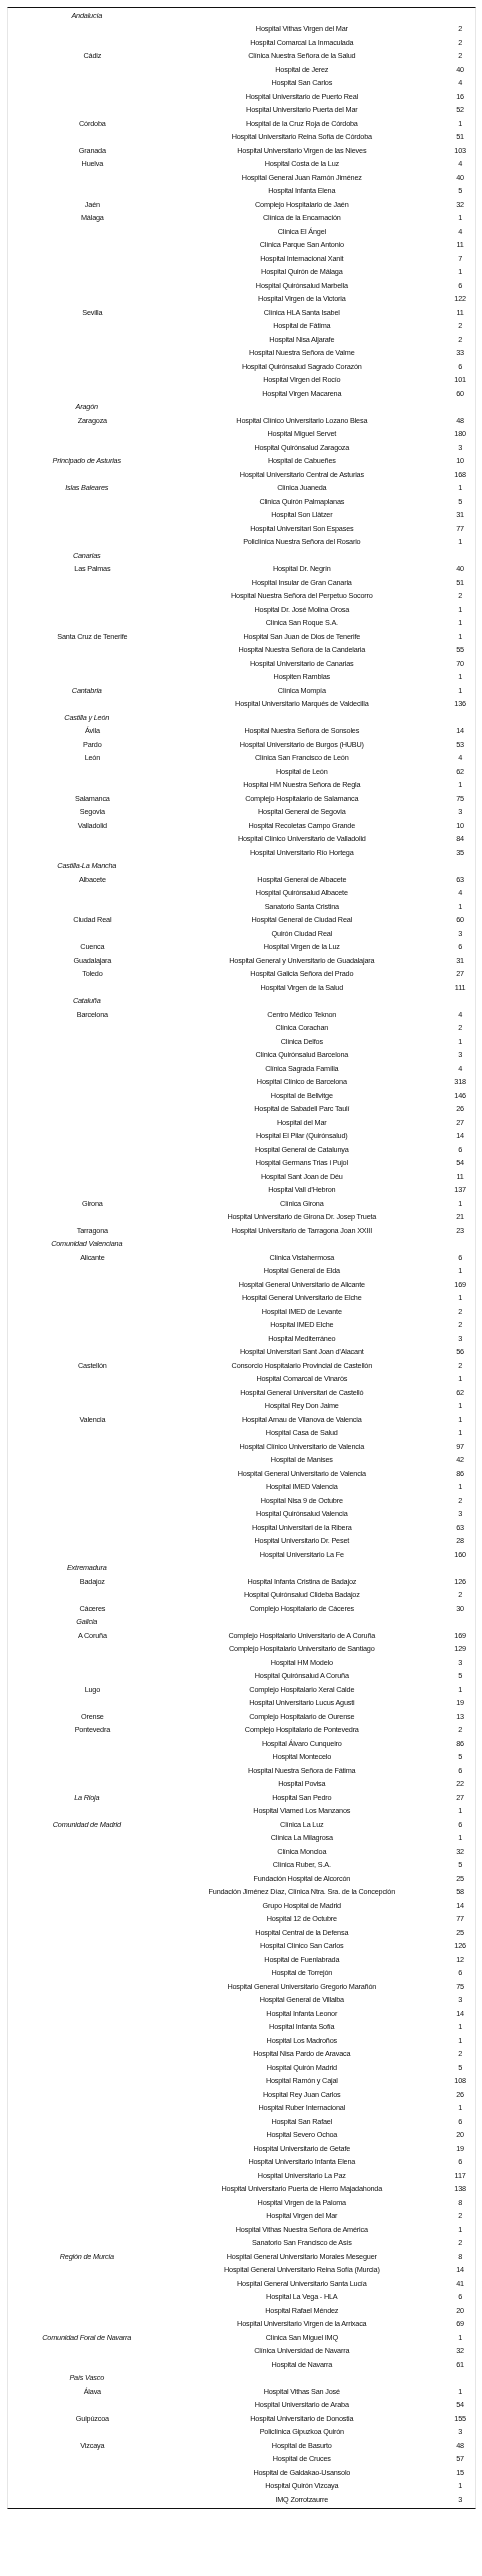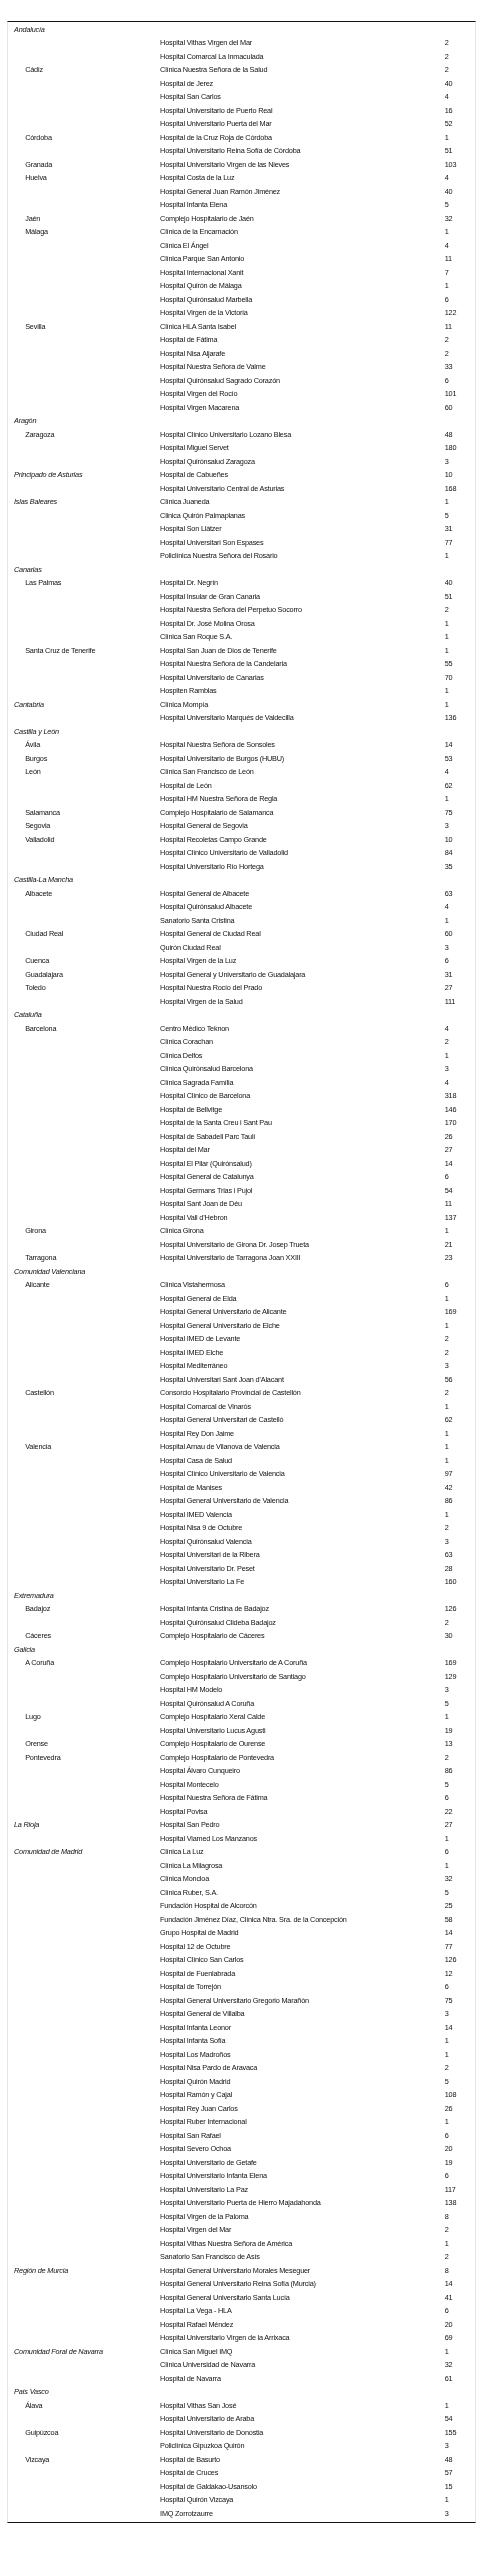--- a/index.html
+++ b/index.html
@@ -14,7 +14,7 @@
   .frame {
     position: absolute;
     left: 6.5px;
-    top: 21px;
+    top: 7px;
     width: 469px;
     border-top: 0.9px solid #111111;
     border-bottom: 0.9px solid #111111;
@@ -23,6 +23,7 @@
     box-sizing: border-box;
     padding-top: 0.6px;
     padding-bottom: 2.4px;
+    text-align: center;
   }
   table { border-collapse: collapse; width: 100%; table-layout: fixed; }
   col.c1 { width: 152px; }

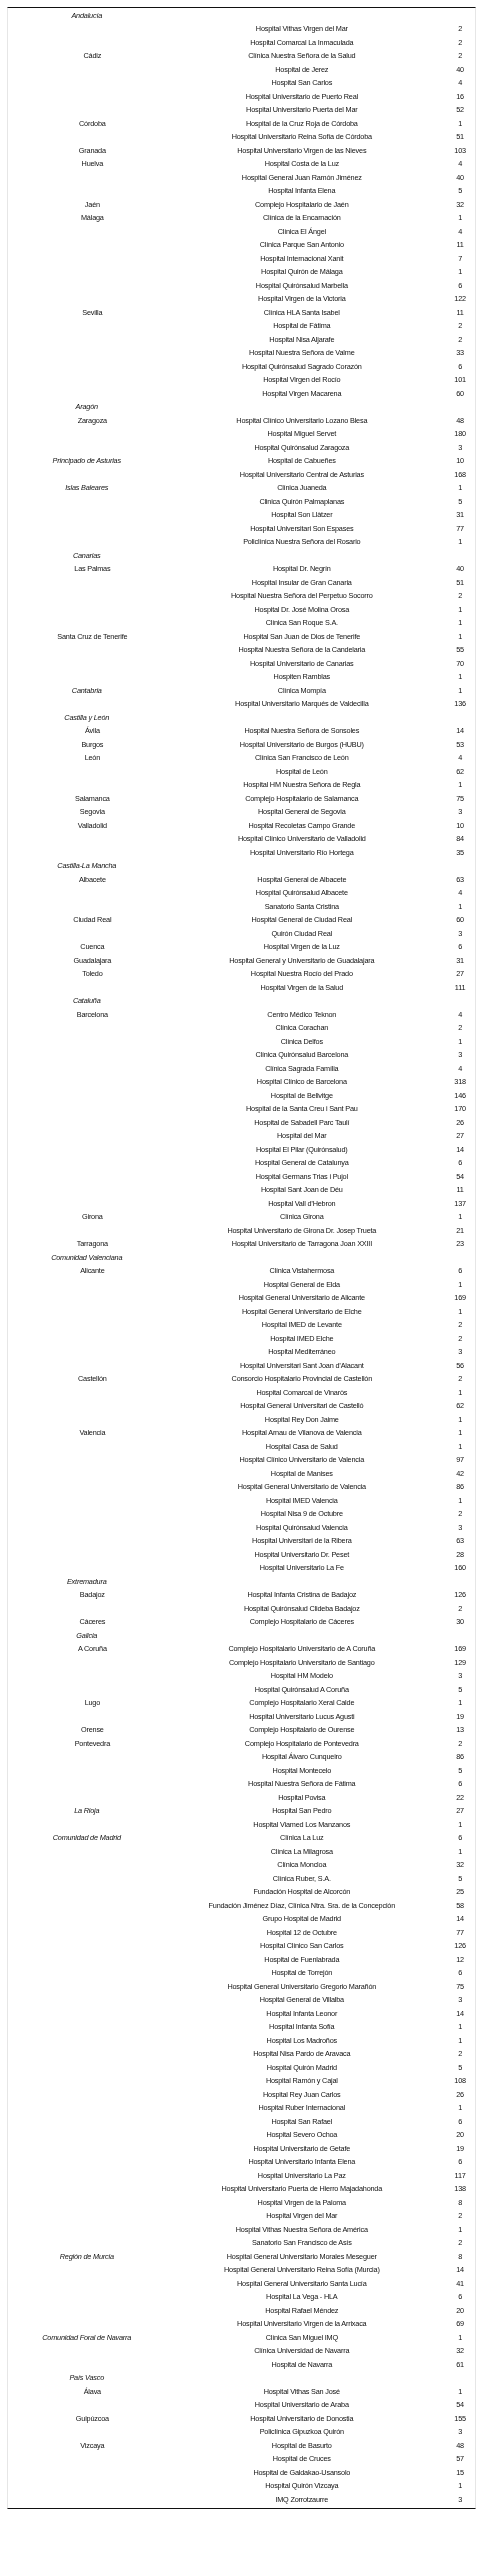--- a/index.html
+++ b/index.html
@@ -326,7 +326,7 @@
           <td class="count">14</td>
         </tr>
         <tr>
-          <td class="province">Burgos</td>
+          <td class="province">Pardo</td>
           <td class="hospital">Hospital Universitario de Burgos (HUBU)</td>
           <td class="count">53</td>
         </tr>

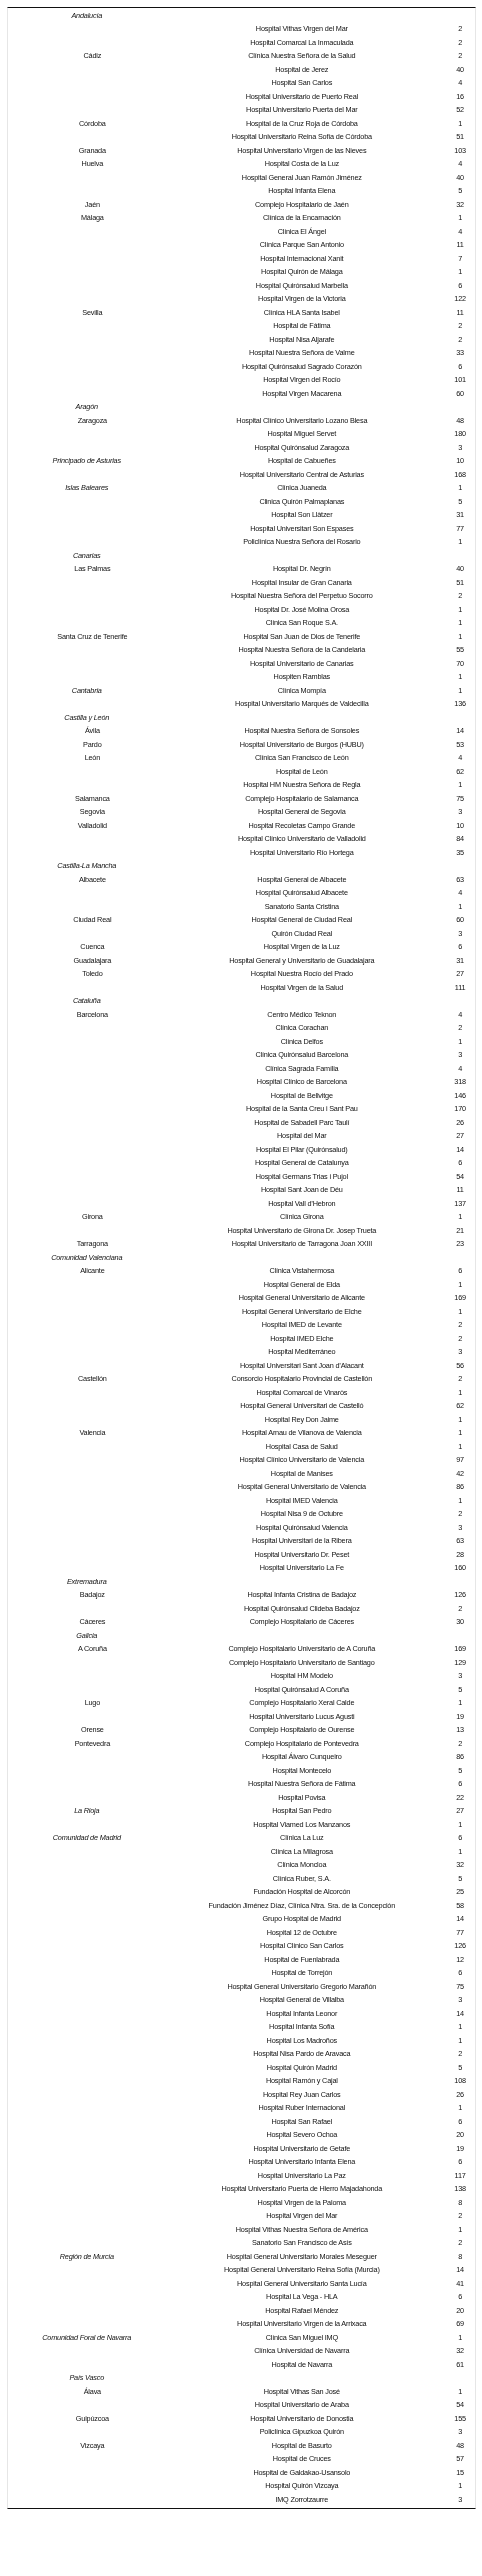--- a/index.html
+++ b/index.html
@@ -412,7 +412,7 @@
         </tr>
         <tr>
           <td class="province">Toledo</td>
-          <td class="hospital">Hospital Nuestra Rocío del Prado</td>
+          <td class="hospital">Hospital Galicia Señora del Prado</td>
           <td class="count">27</td>
         </tr>
         <tr>

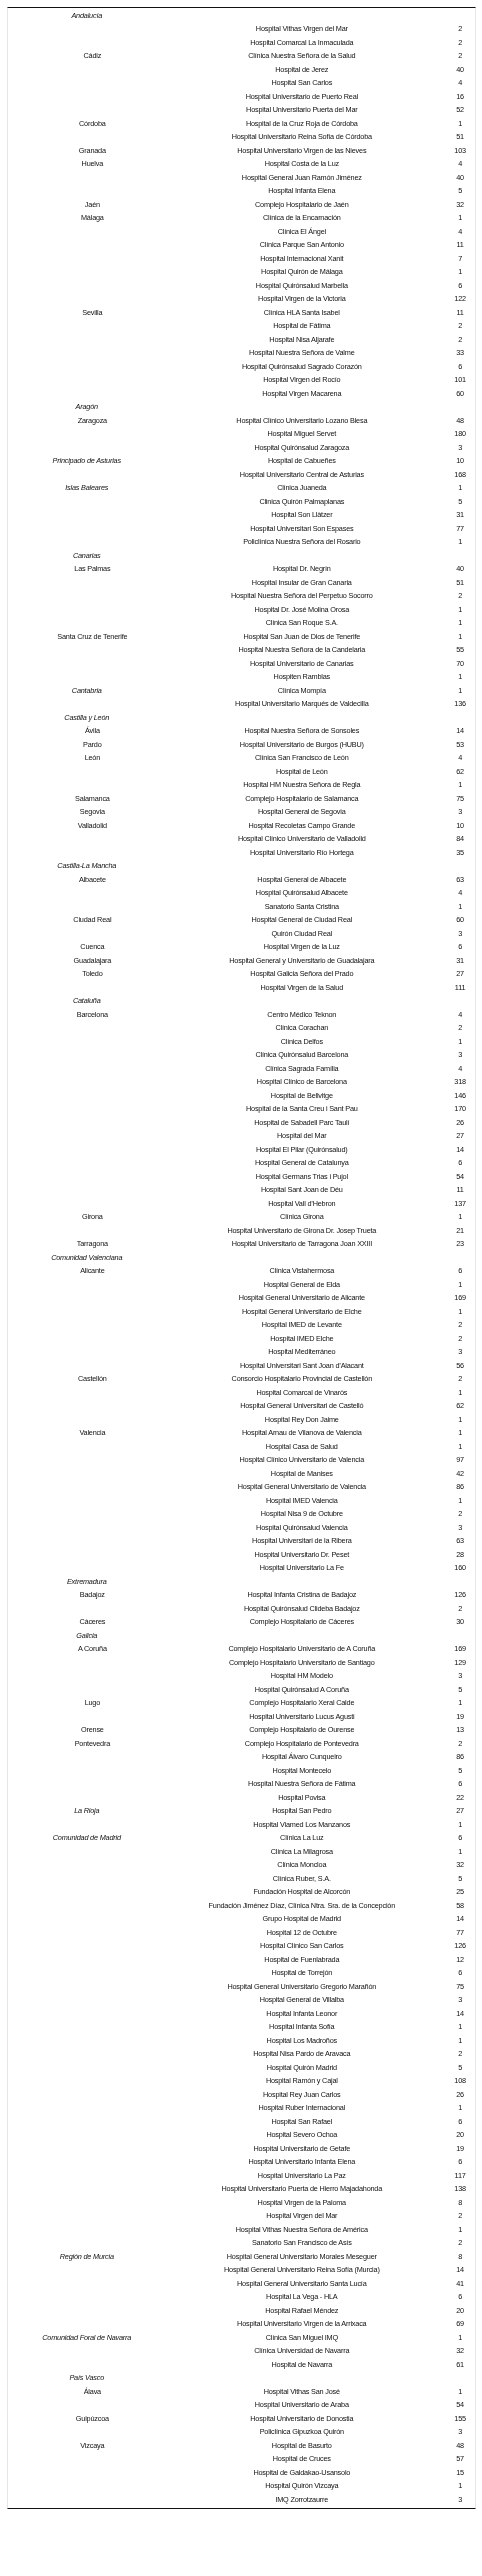--- a/index.html
+++ b/index.html
@@ -462,11 +462,6 @@
         </tr>
         <tr>
           <td class="province"></td>
-          <td class="hospital">Hospital de la Santa Creu i Sant Pau</td>
-          <td class="count">170</td>
-        </tr>
-        <tr>
-          <td class="province"></td>
           <td class="hospital">Hospital de Sabadell Parc Taulí</td>
           <td class="count">26</td>
         </tr>

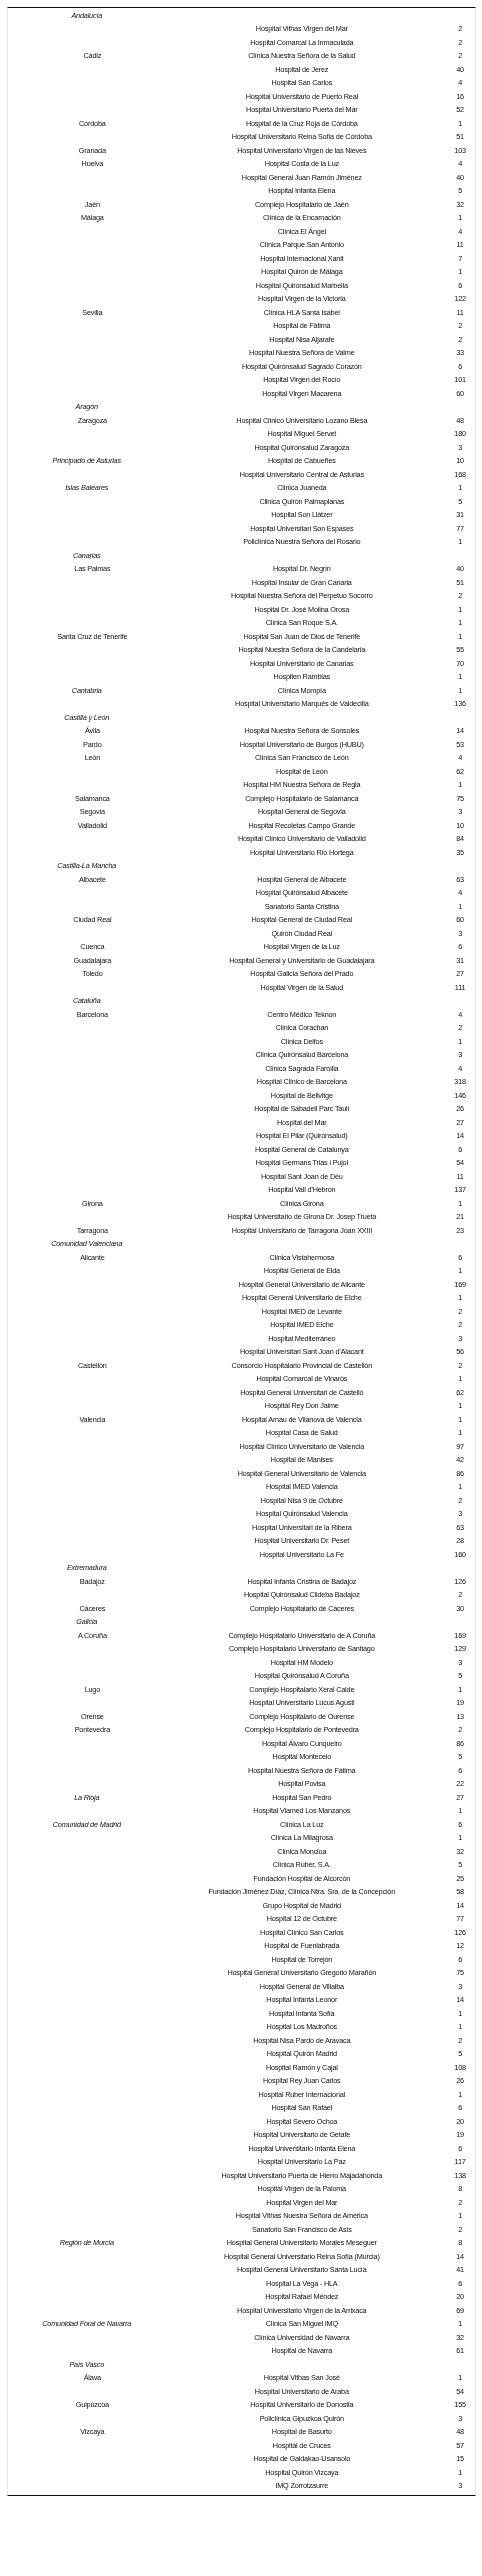--- a/index.html
+++ b/index.html
@@ -767,6 +767,11 @@
         </tr>
         <tr>
           <td class="region"></td>
+          <td class="hospital">Hospital Central de la Defensa</td>
+          <td class="count">25</td>
+        </tr>
+        <tr>
+          <td class="region"></td>
           <td class="hospital">Hospital Clínico San Carlos</td>
           <td class="count">126</td>
         </tr>

